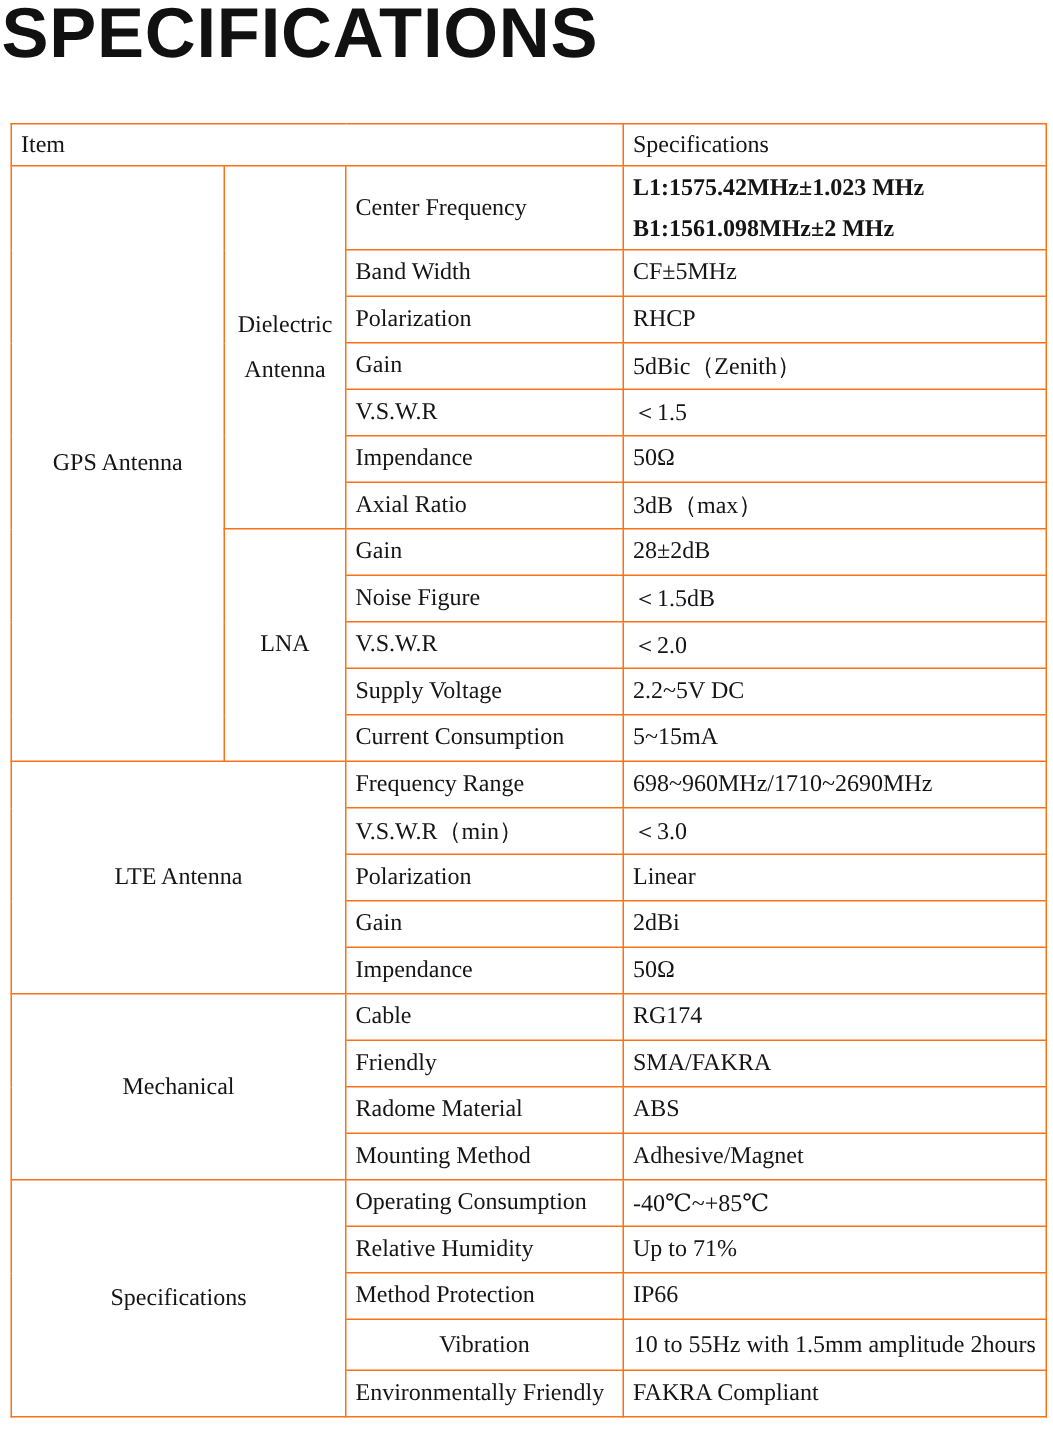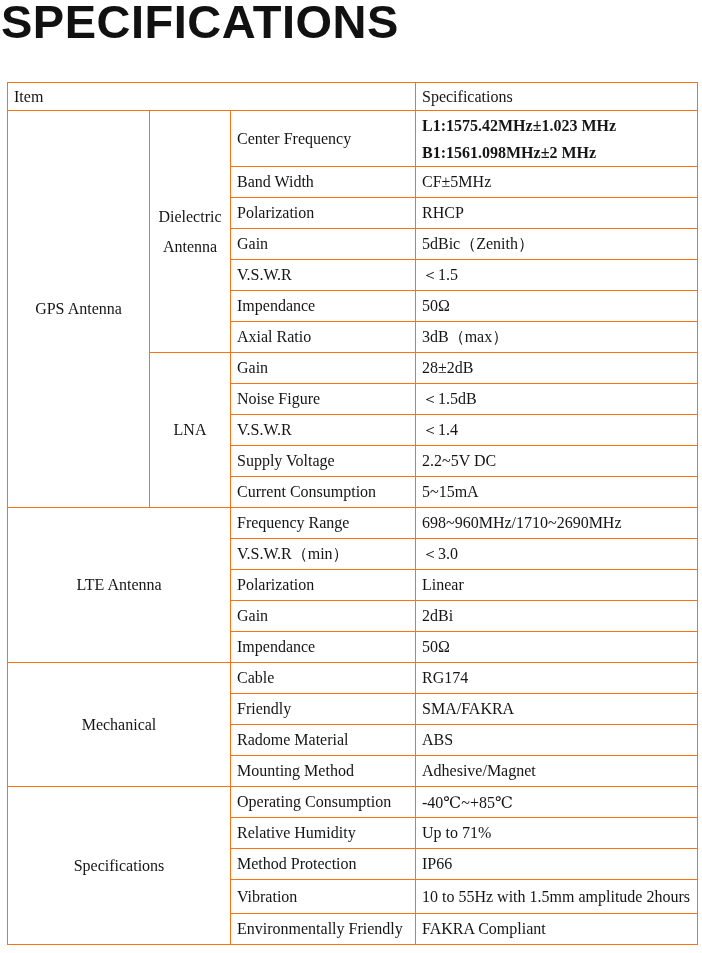--- a/index.html
+++ b/index.html
@@ -125,7 +125,7 @@
     </tr>
     <tr class="r">
       <td>V.S.W.R</td>
-      <td>＜1.4</td>
+      <td>＜2.0</td>
     </tr>
     <tr class="r">
       <td>Supply Voltage</td>

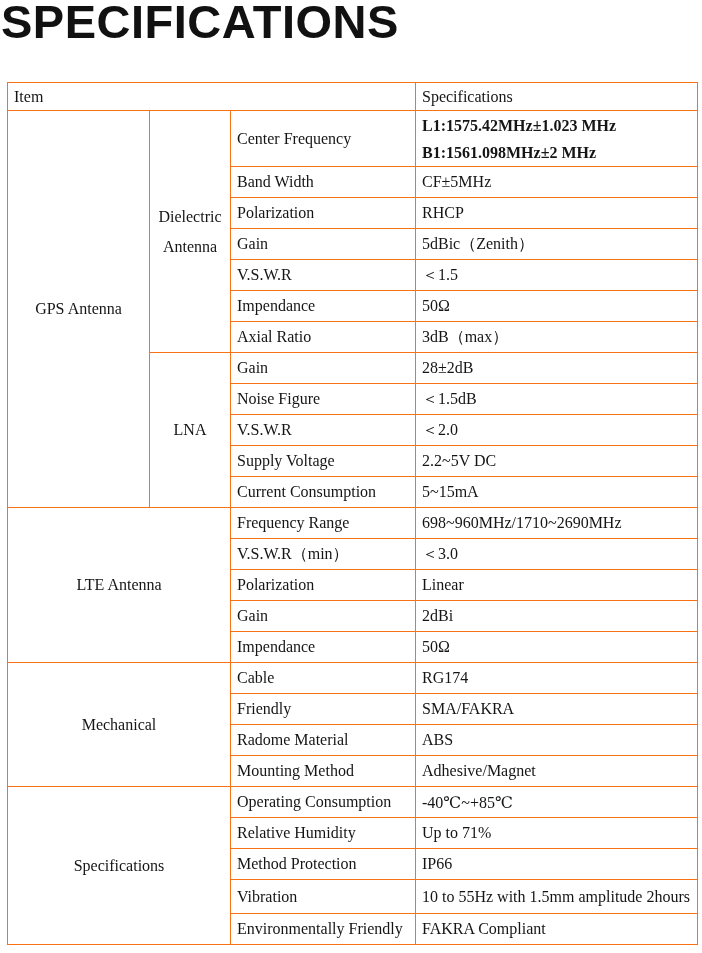--- a/index.html
+++ b/index.html
@@ -48,7 +48,7 @@
   tr.r-head { height: 28px; }
   tr.r-cf   { height: 56px; }
   tr.r      { height: 31px; }
-  tr.r-vib  { height: 34px; }
+  tr.r-vib  { height: 34px; text-align: center; }
   .grp {
     vertical-align: top;
     padding-top: 7px;

